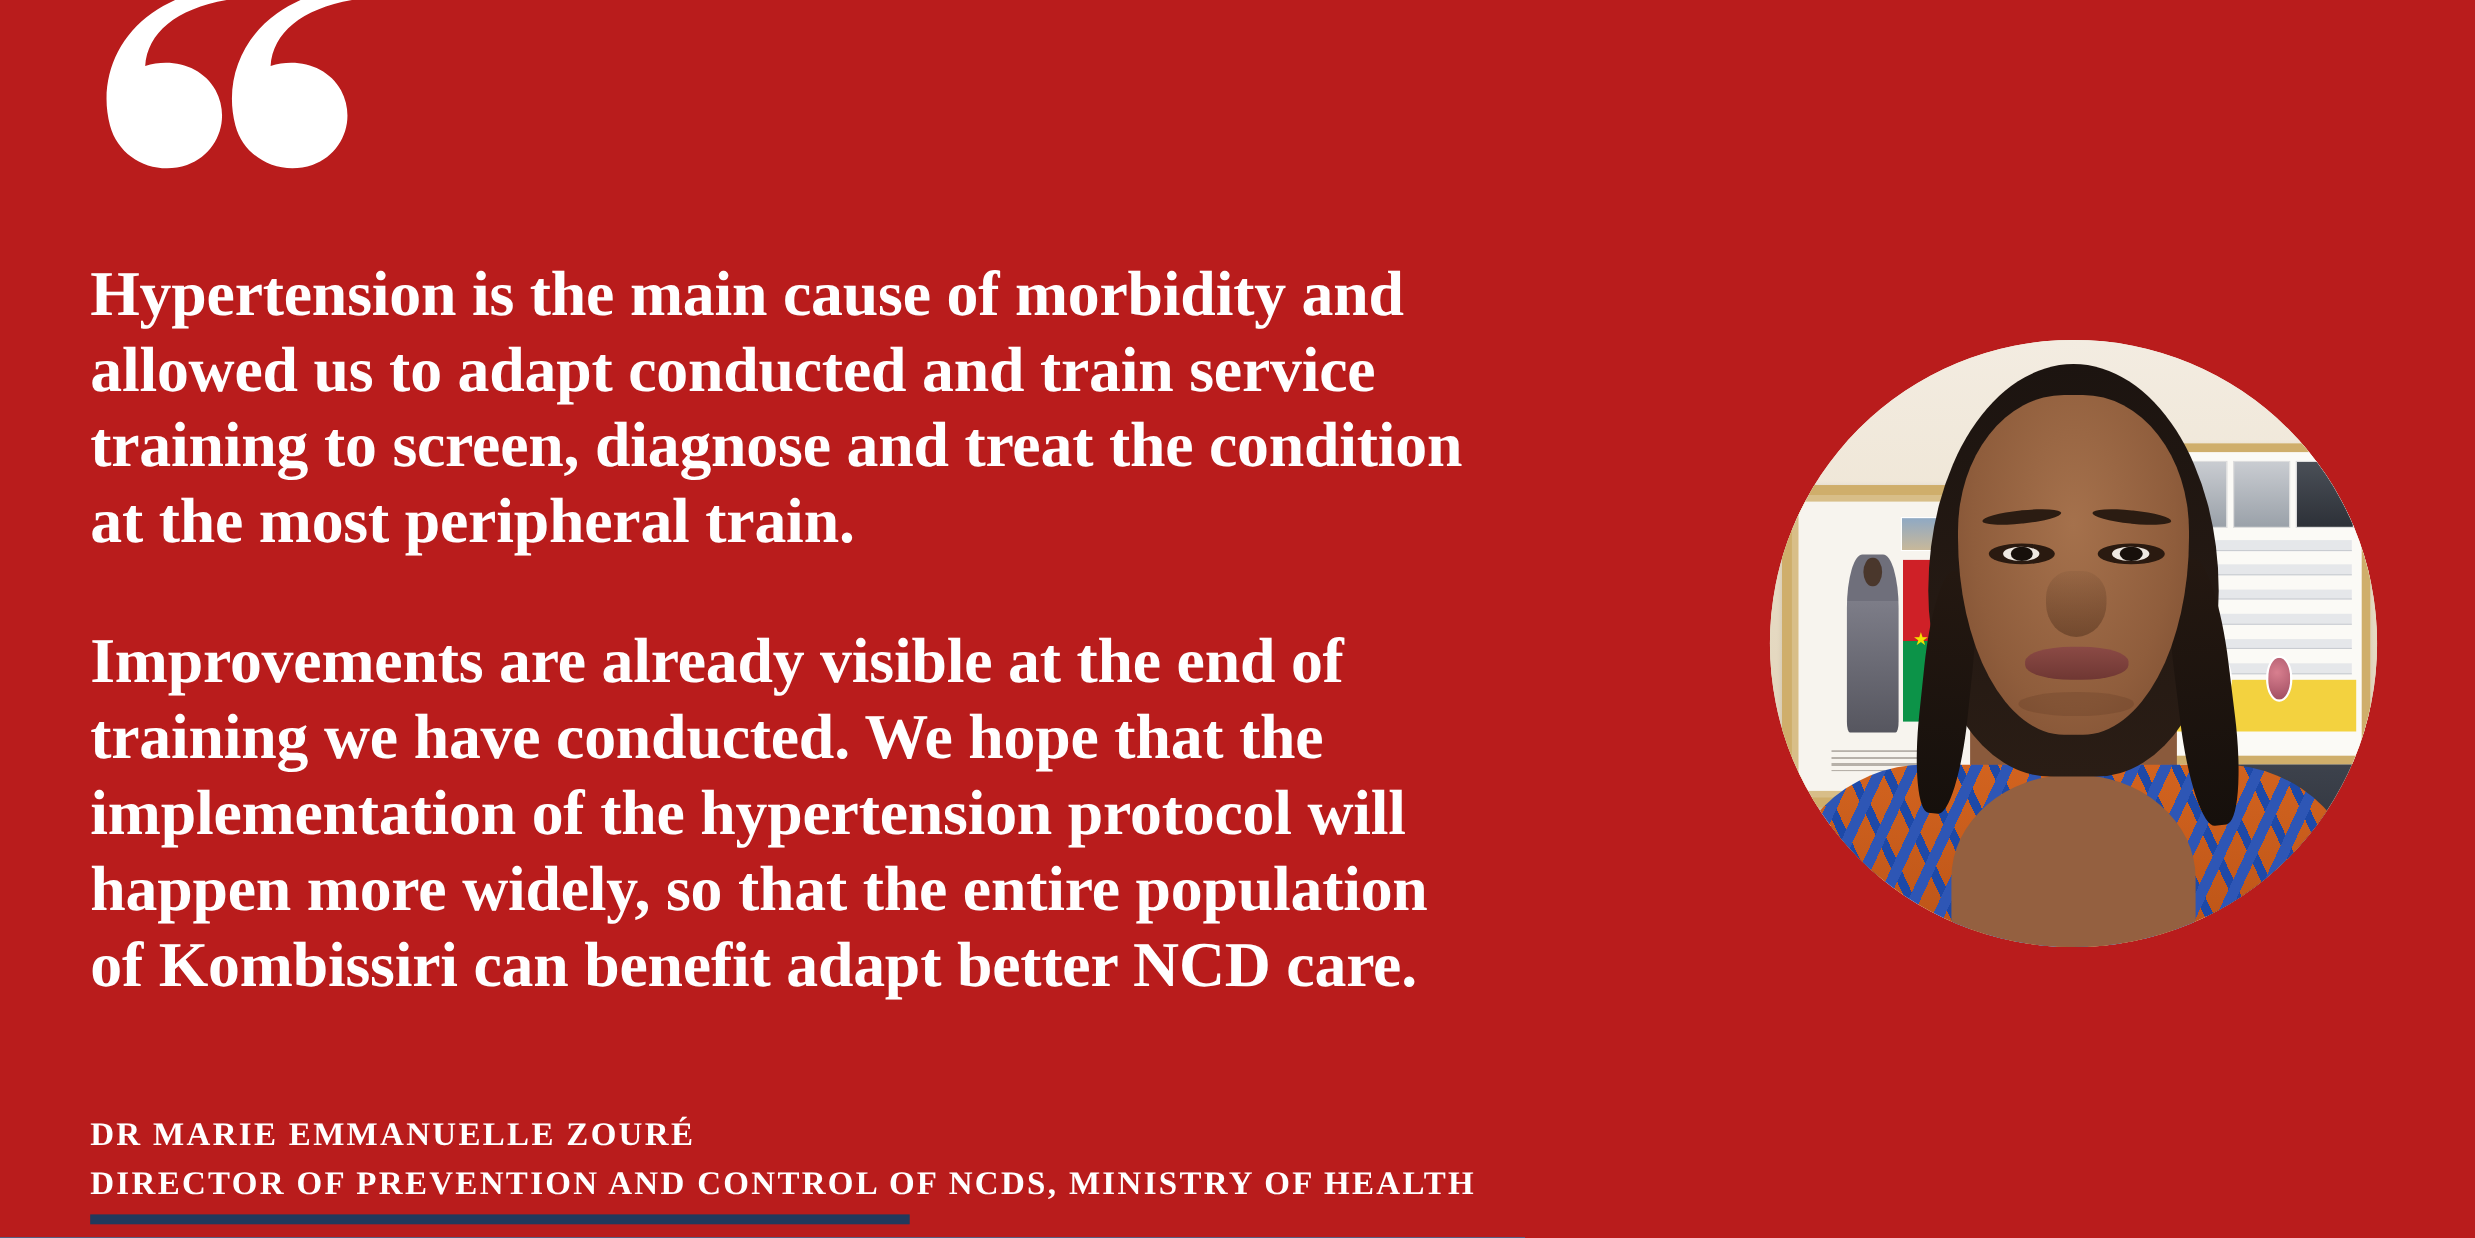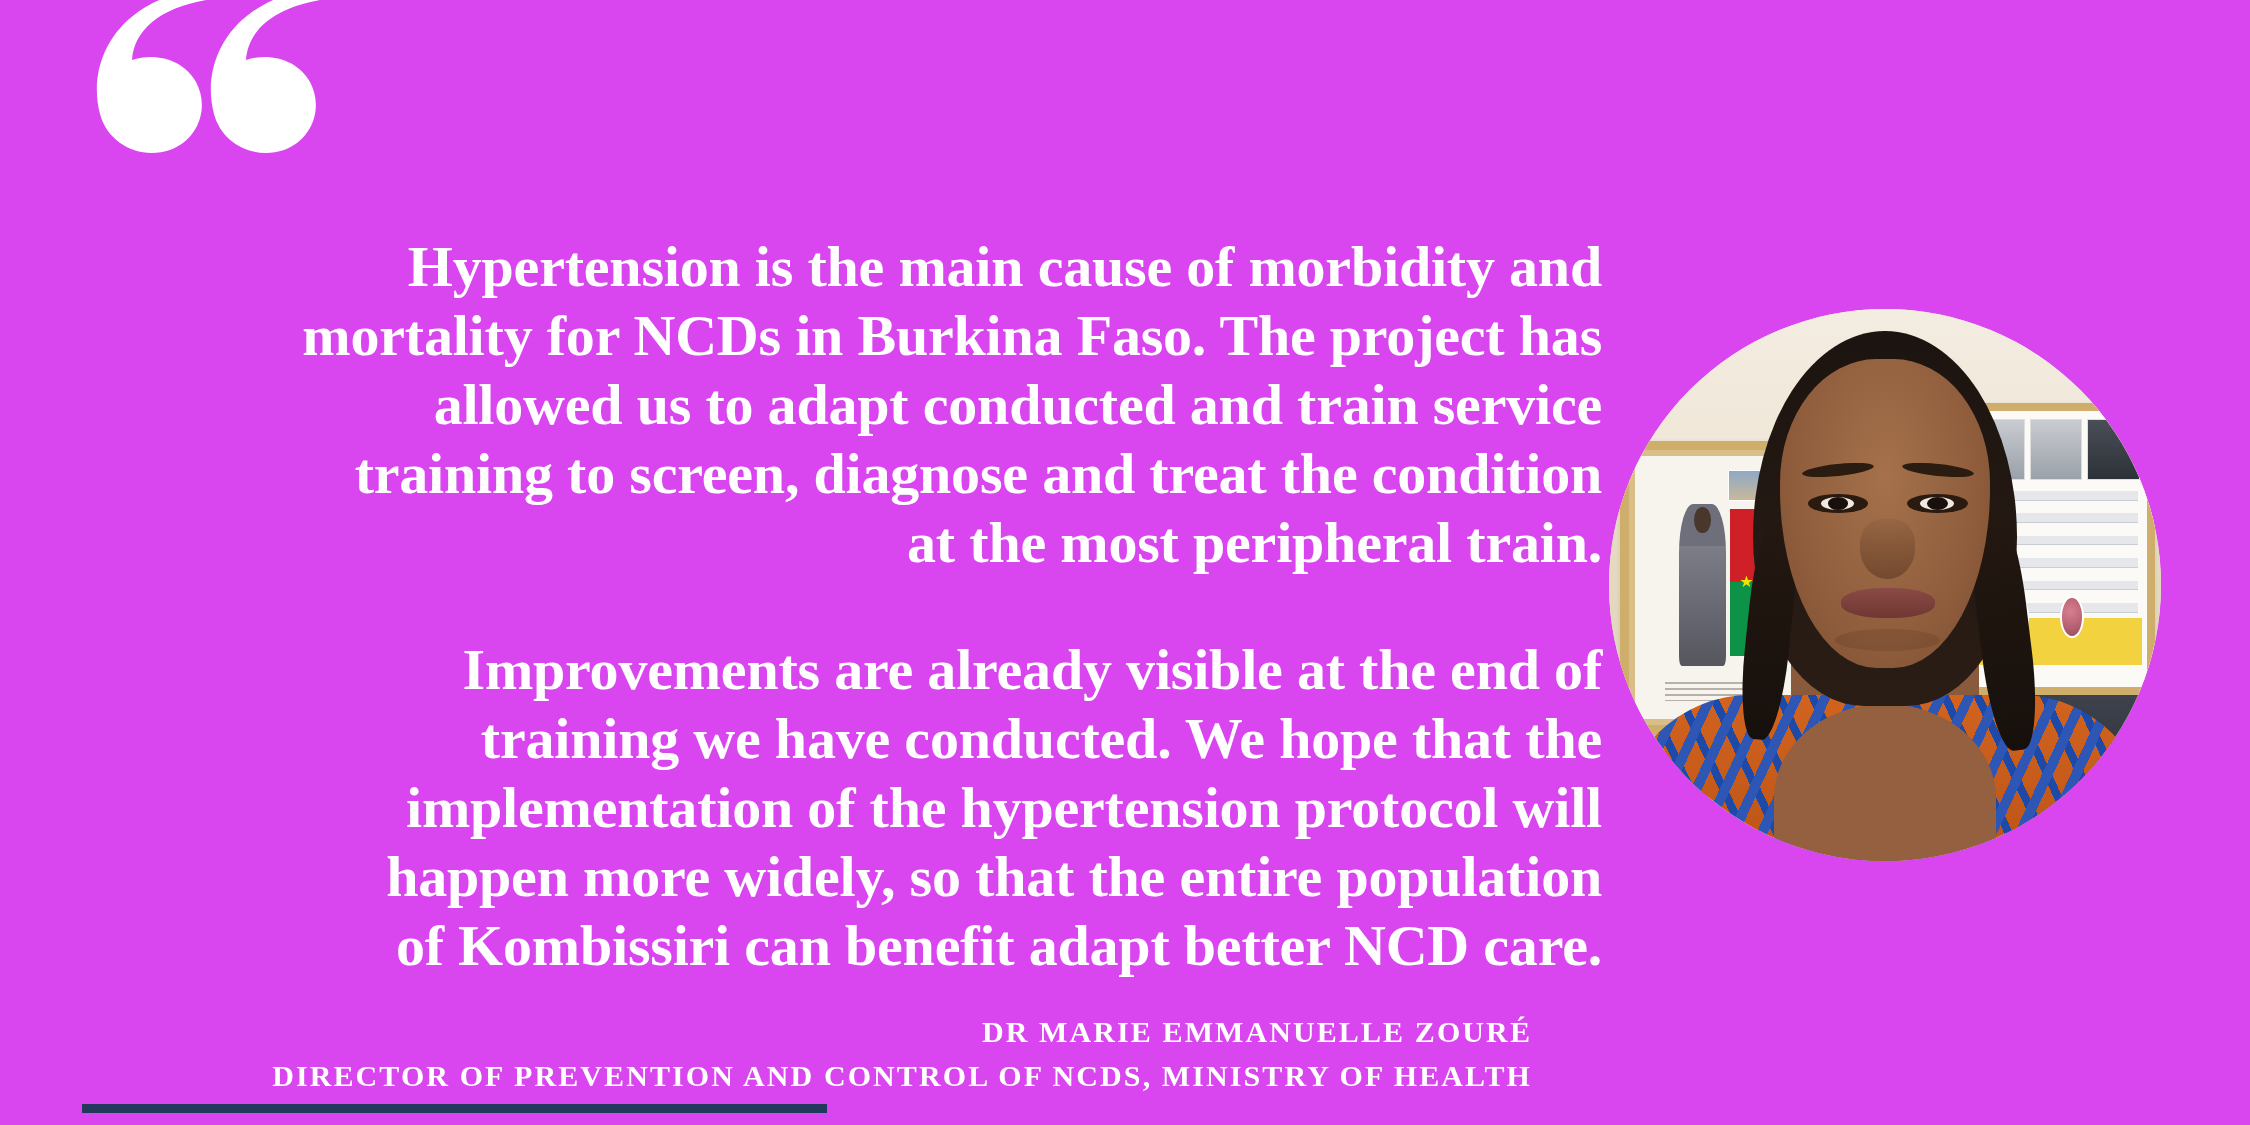--- a/index.html
+++ b/index.html
@@ -11,10 +11,9 @@
     position: relative;
     width: 2250px;
     height: 1125px;
-    background: #d946ef;
+    background: #b91c1c;
     overflow: hidden;
     font-family: "Liberation Serif", "DejaVu Serif", serif;
-    text-align: right;
   }
 
   

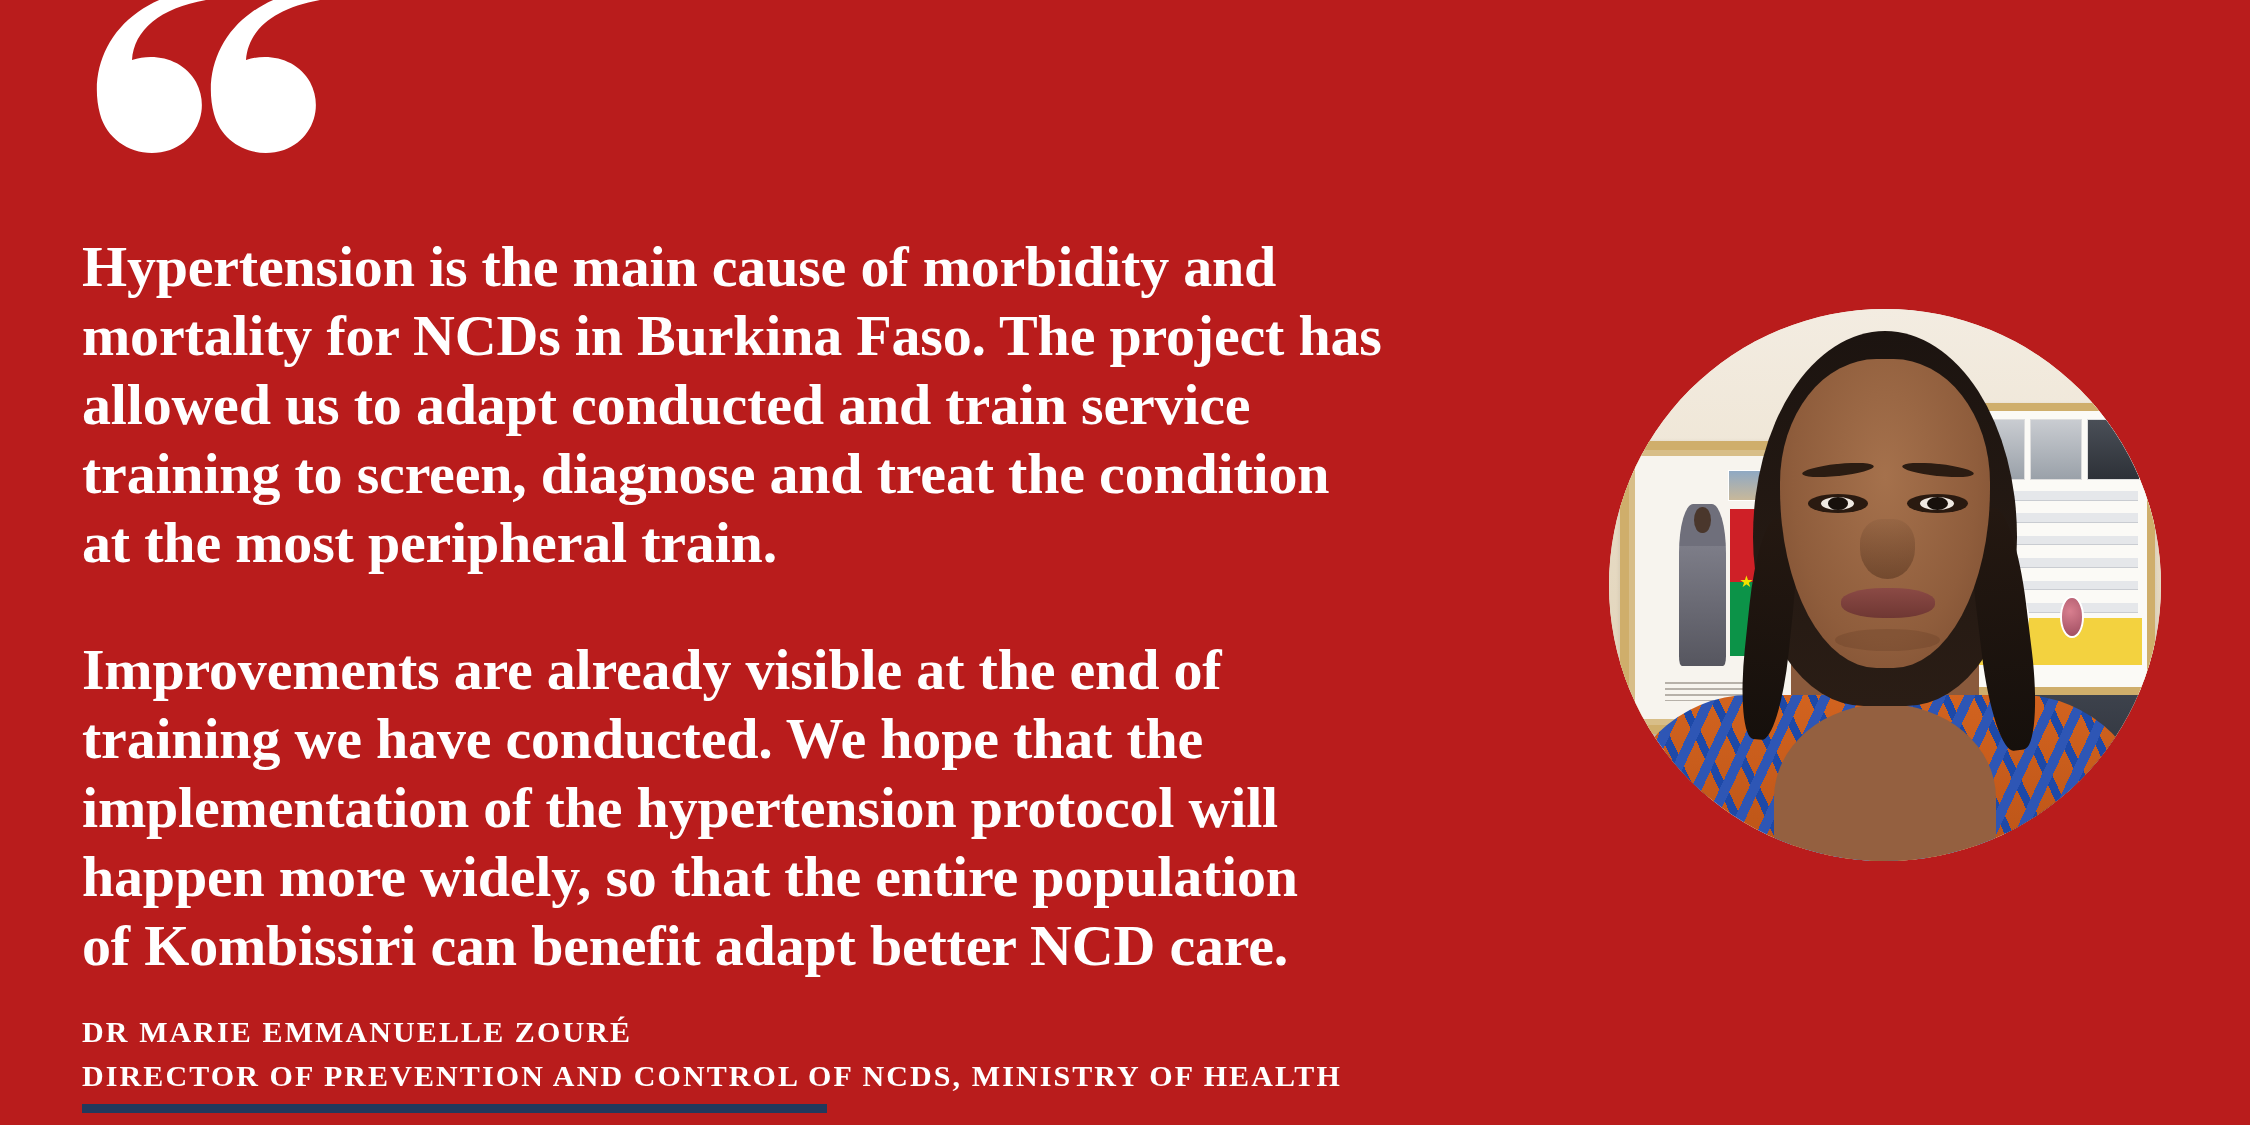--- a/index.html
+++ b/index.html
@@ -347,7 +347,6 @@
   <div class="quote-body">
     <p class="quote-para">
       <span class="line">Hypertension is the main cause of morbidity and</span>
-      <span class="line">mortality for NCDs in Burkina Faso. The project has</span>
       <span class="line">allowed us to adapt conducted and train service</span>
       <span class="line">training to screen, diagnose and treat the condition</span>
       <span class="line">at the most peripheral train.</span>

